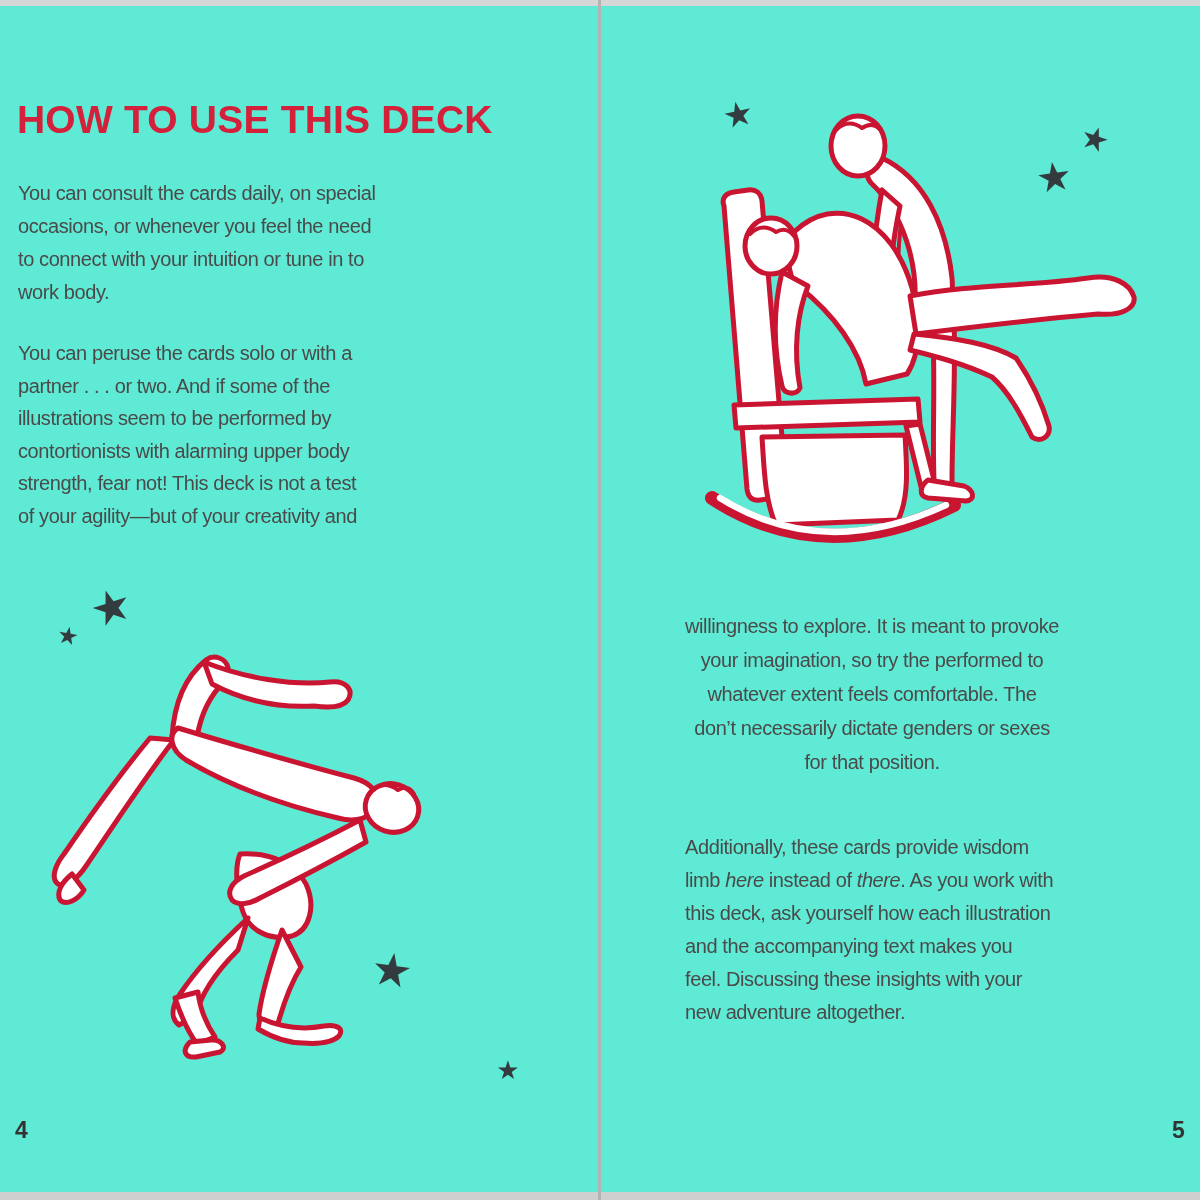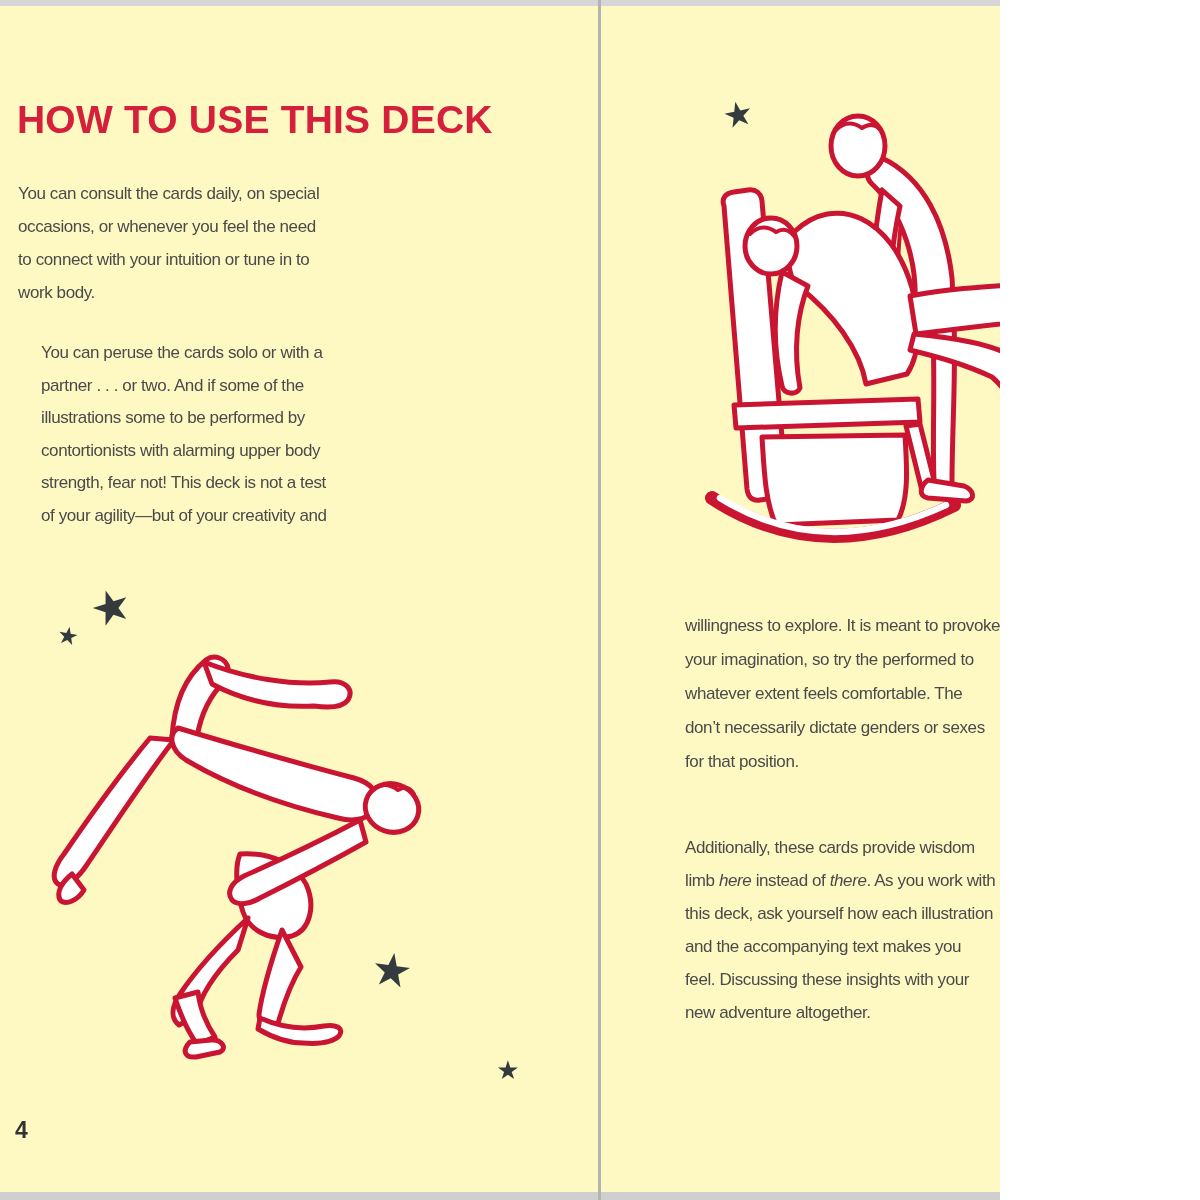--- a/index.html
+++ b/index.html
@@ -12,7 +12,7 @@
   }
   html,body{margin:0;padding:0;background:#ffffff;}
   .canvas{
-    position:relative;width:1000px;height:1200px;background:#fef9c3;overflow:hidden;
+    position:relative;width:1200px;height:1200px;background:#5eead4;overflow:hidden;
     font-family:"Liberation Sans","DejaVu Sans",sans-serif;
   }
   .edge-bar{position:absolute;left:0;width:1200px;background:var(--edge-gray);}

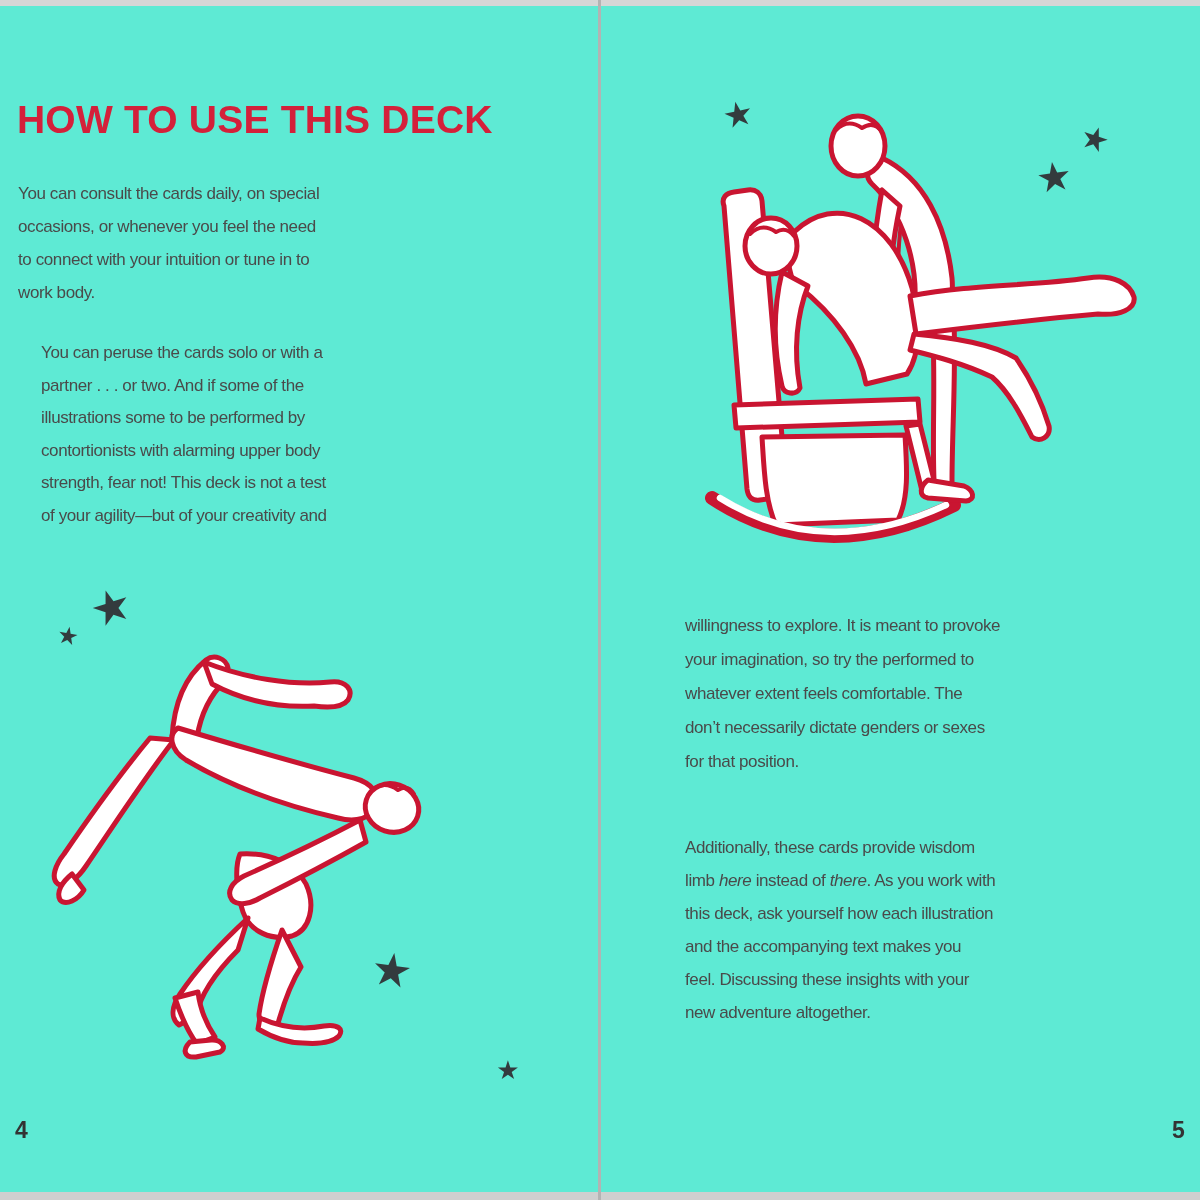--- a/index.html
+++ b/index.html
@@ -24,7 +24,7 @@
     font-size:39px;line-height:42px;font-weight:bold;letter-spacing:0.2px;
     color:var(--title-red);white-space:nowrap;
   }
-  .para{position:absolute;color:var(--body-text);font-size:17px;letter-spacing:-0.4px;white-space:nowrap;}
+  .para{position:absolute;color:var(--body-text);font-size:20px;letter-spacing:-0.4px;white-space:nowrap;}
   .para .line{height:33px;line-height:33px;}
   .para em{font-style:italic;}
   .p-l1{left:18px;top:177px;}

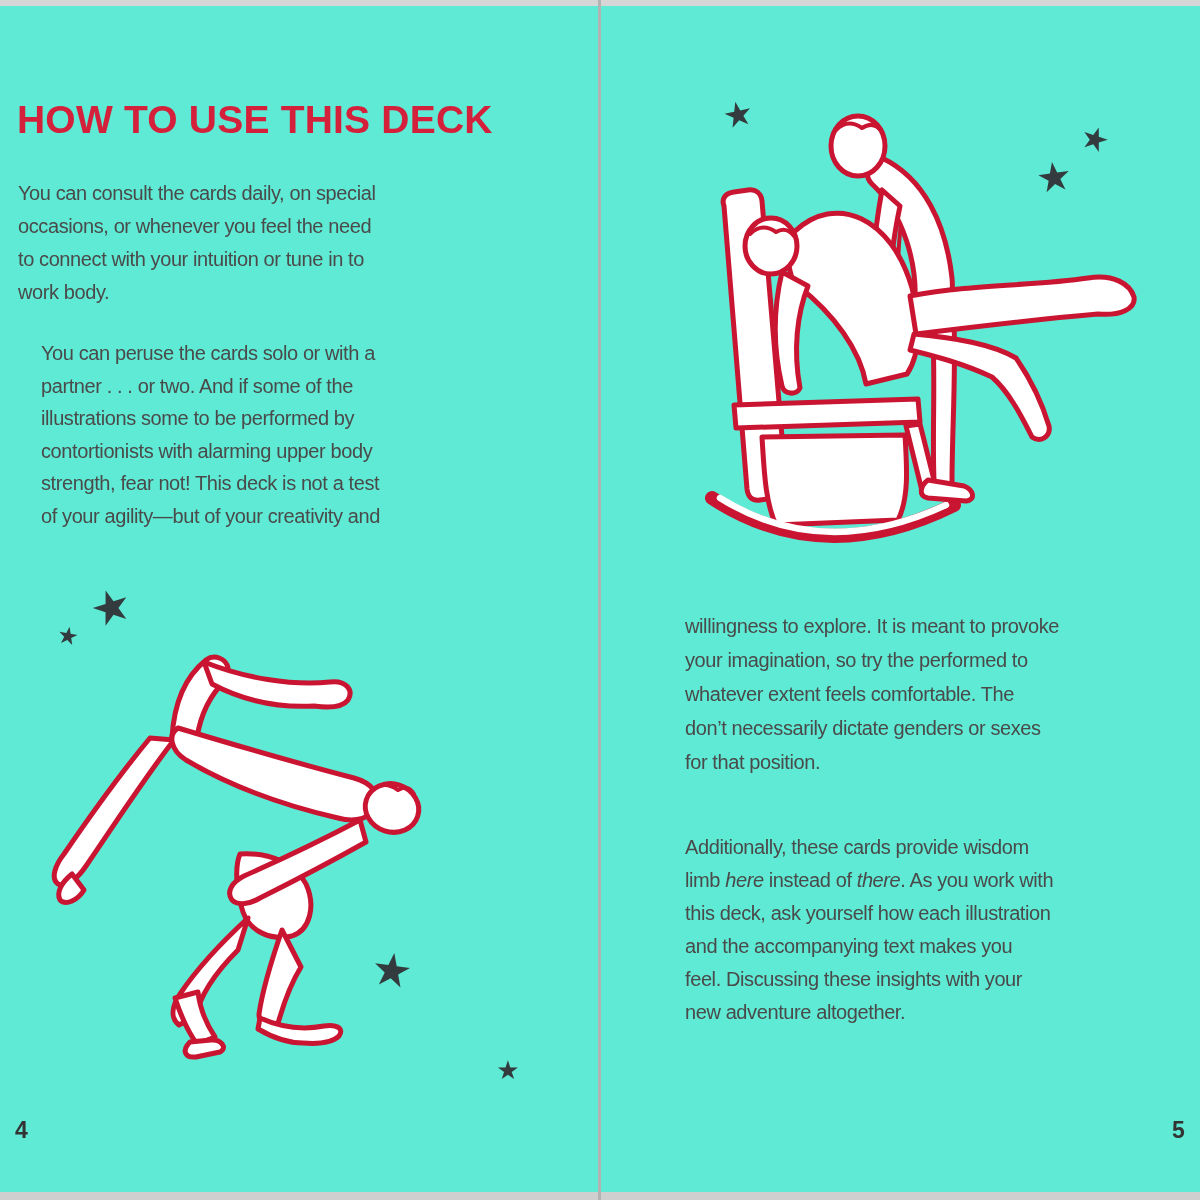--- a/index.html
+++ b/index.html
@@ -28,7 +28,7 @@
   .para .line{height:33px;line-height:33px;}
   .para em{font-style:italic;}
   .p-l1{left:18px;top:177px;}
-  .p-l2{left:18px;top:337px;margin-left:23px;}
+  .p-l2{left:18px;top:337px;}
   .p-l2 .line{height:32.5px;line-height:32.5px;}
   .p-r1{left:685px;top:609px;}
   .p-r1 .line{height:34px;line-height:34px;}

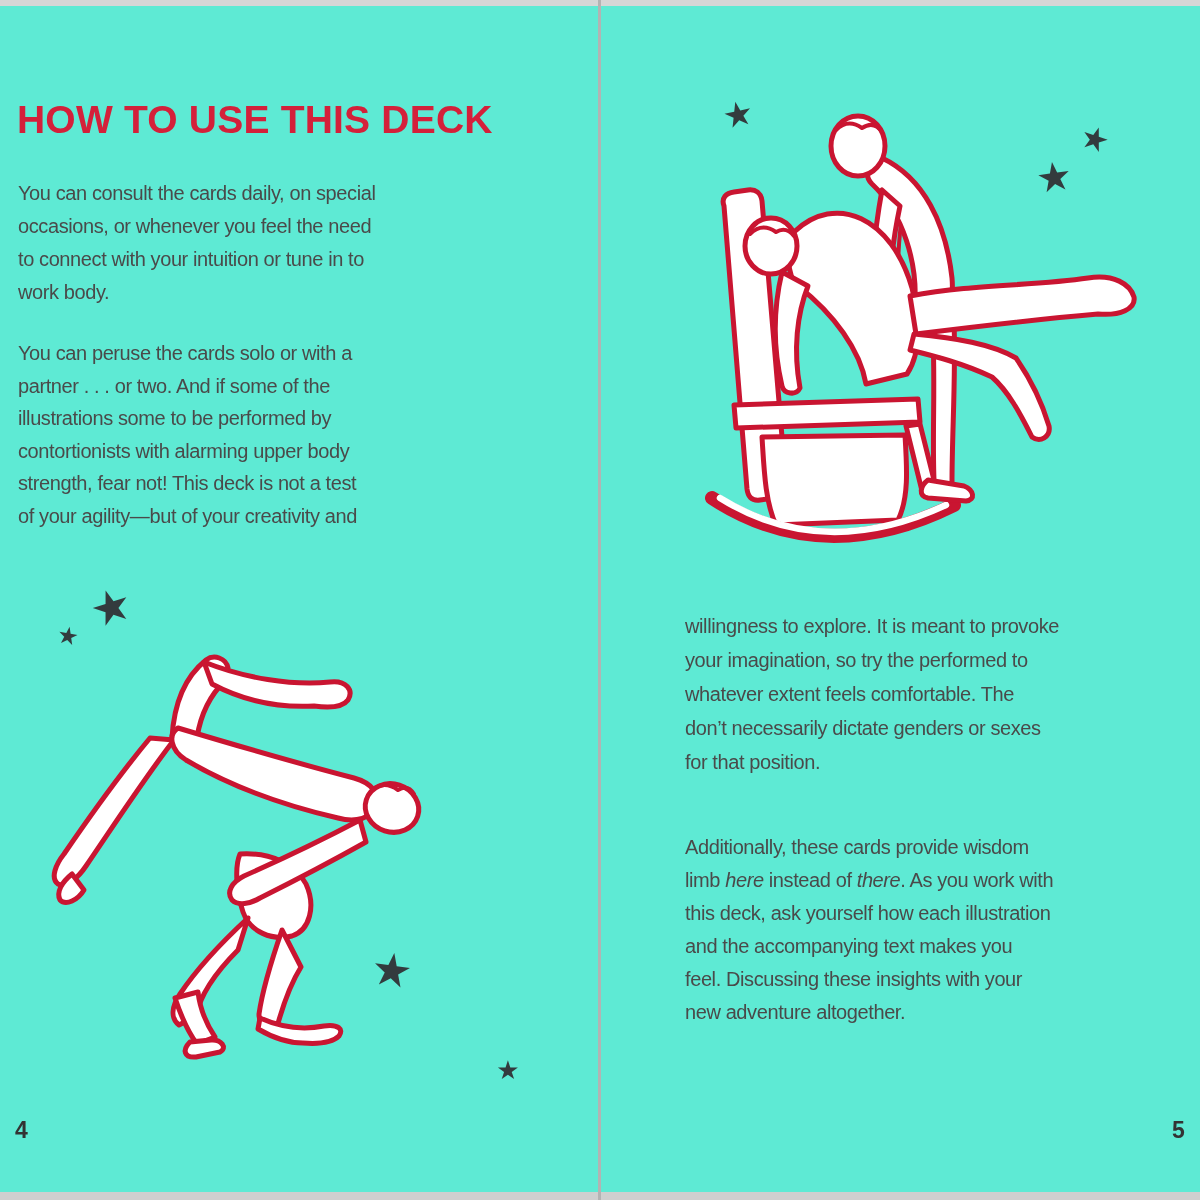--- a/index.html
+++ b/index.html
@@ -69,7 +69,7 @@
     <div class="para p-l2">
         <div class="line"><span>You can peruse the cards solo or with a</span></div>
         <div class="line"><span>partner . . . or two. And if some of the</span></div>
-        <div class="line"><span>illustrations some to be performed by</span></div>
+        <div class="line"><span>illustrations seem to be performed by</span></div>
         <div class="line"><span>contortionists with alarming upper body</span></div>
         <div class="line"><span>strength, fear not! This deck is not a test</span></div>
         <div class="line"><span>of your agility—but of your creativity and</span></div>

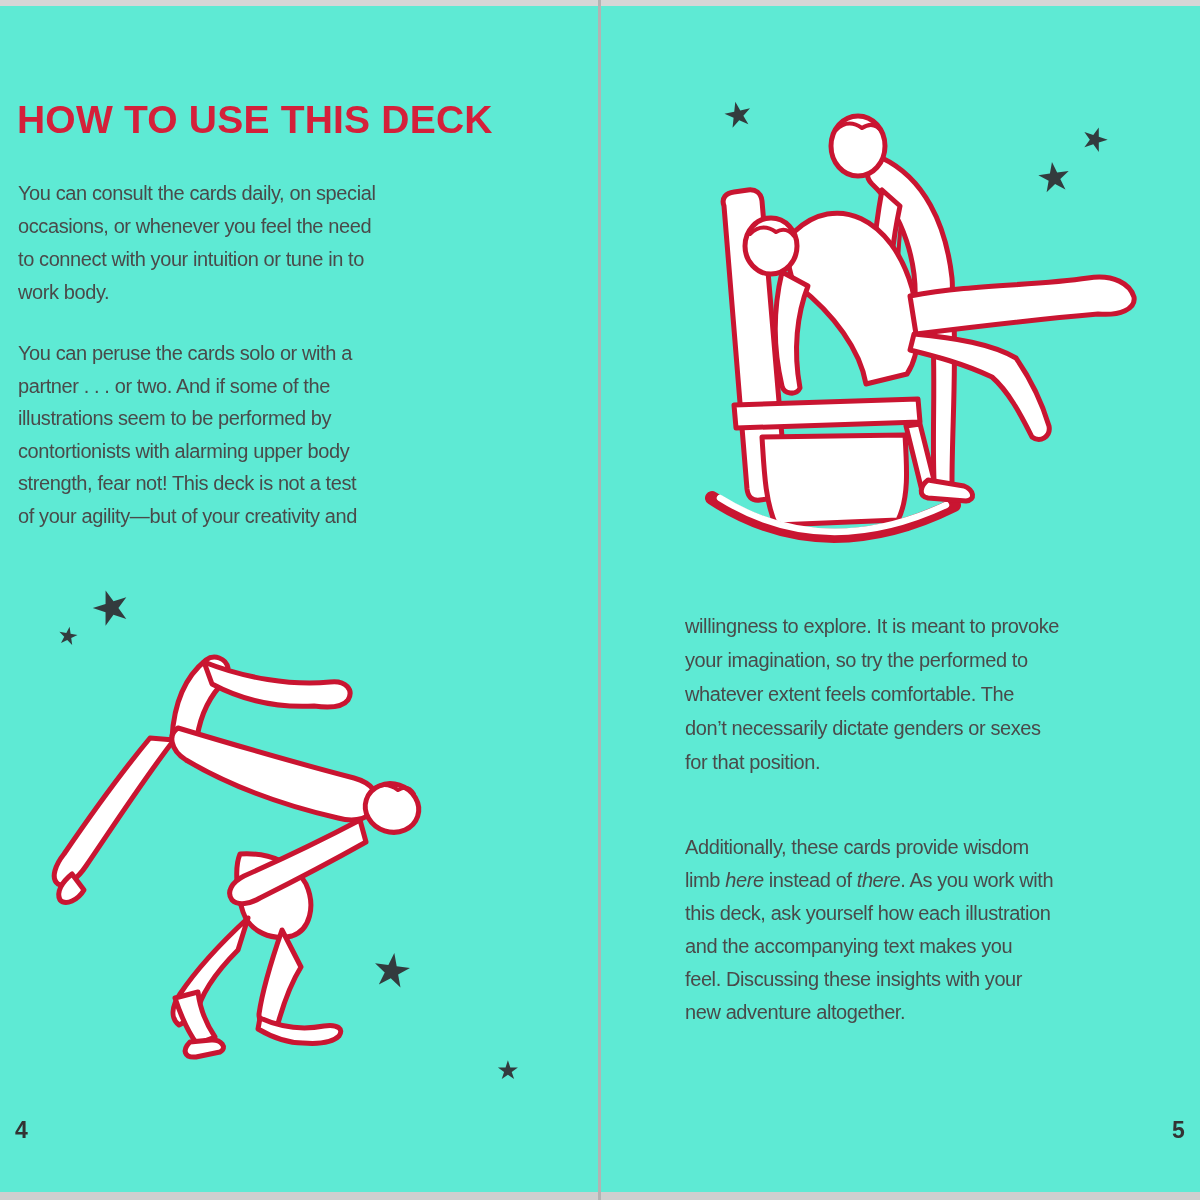--- a/index.html
+++ b/index.html
@@ -31,7 +31,7 @@
   .p-l2{left:18px;top:337px;}
   .p-l2 .line{height:32.5px;line-height:32.5px;}
   .p-r1{left:685px;top:609px;}
-  .p-r1 .line{height:34px;line-height:34px;}
+  .p-r1 .line{height:34px;line-height:34px;text-align:center;}
   .p-r2{left:685px;top:831px;}
   .pagenum{position:absolute;font-size:23px;font-weight:bold;color:#333333;line-height:24px;}
   .pagenum.n4{left:15px;top:1118px;}

